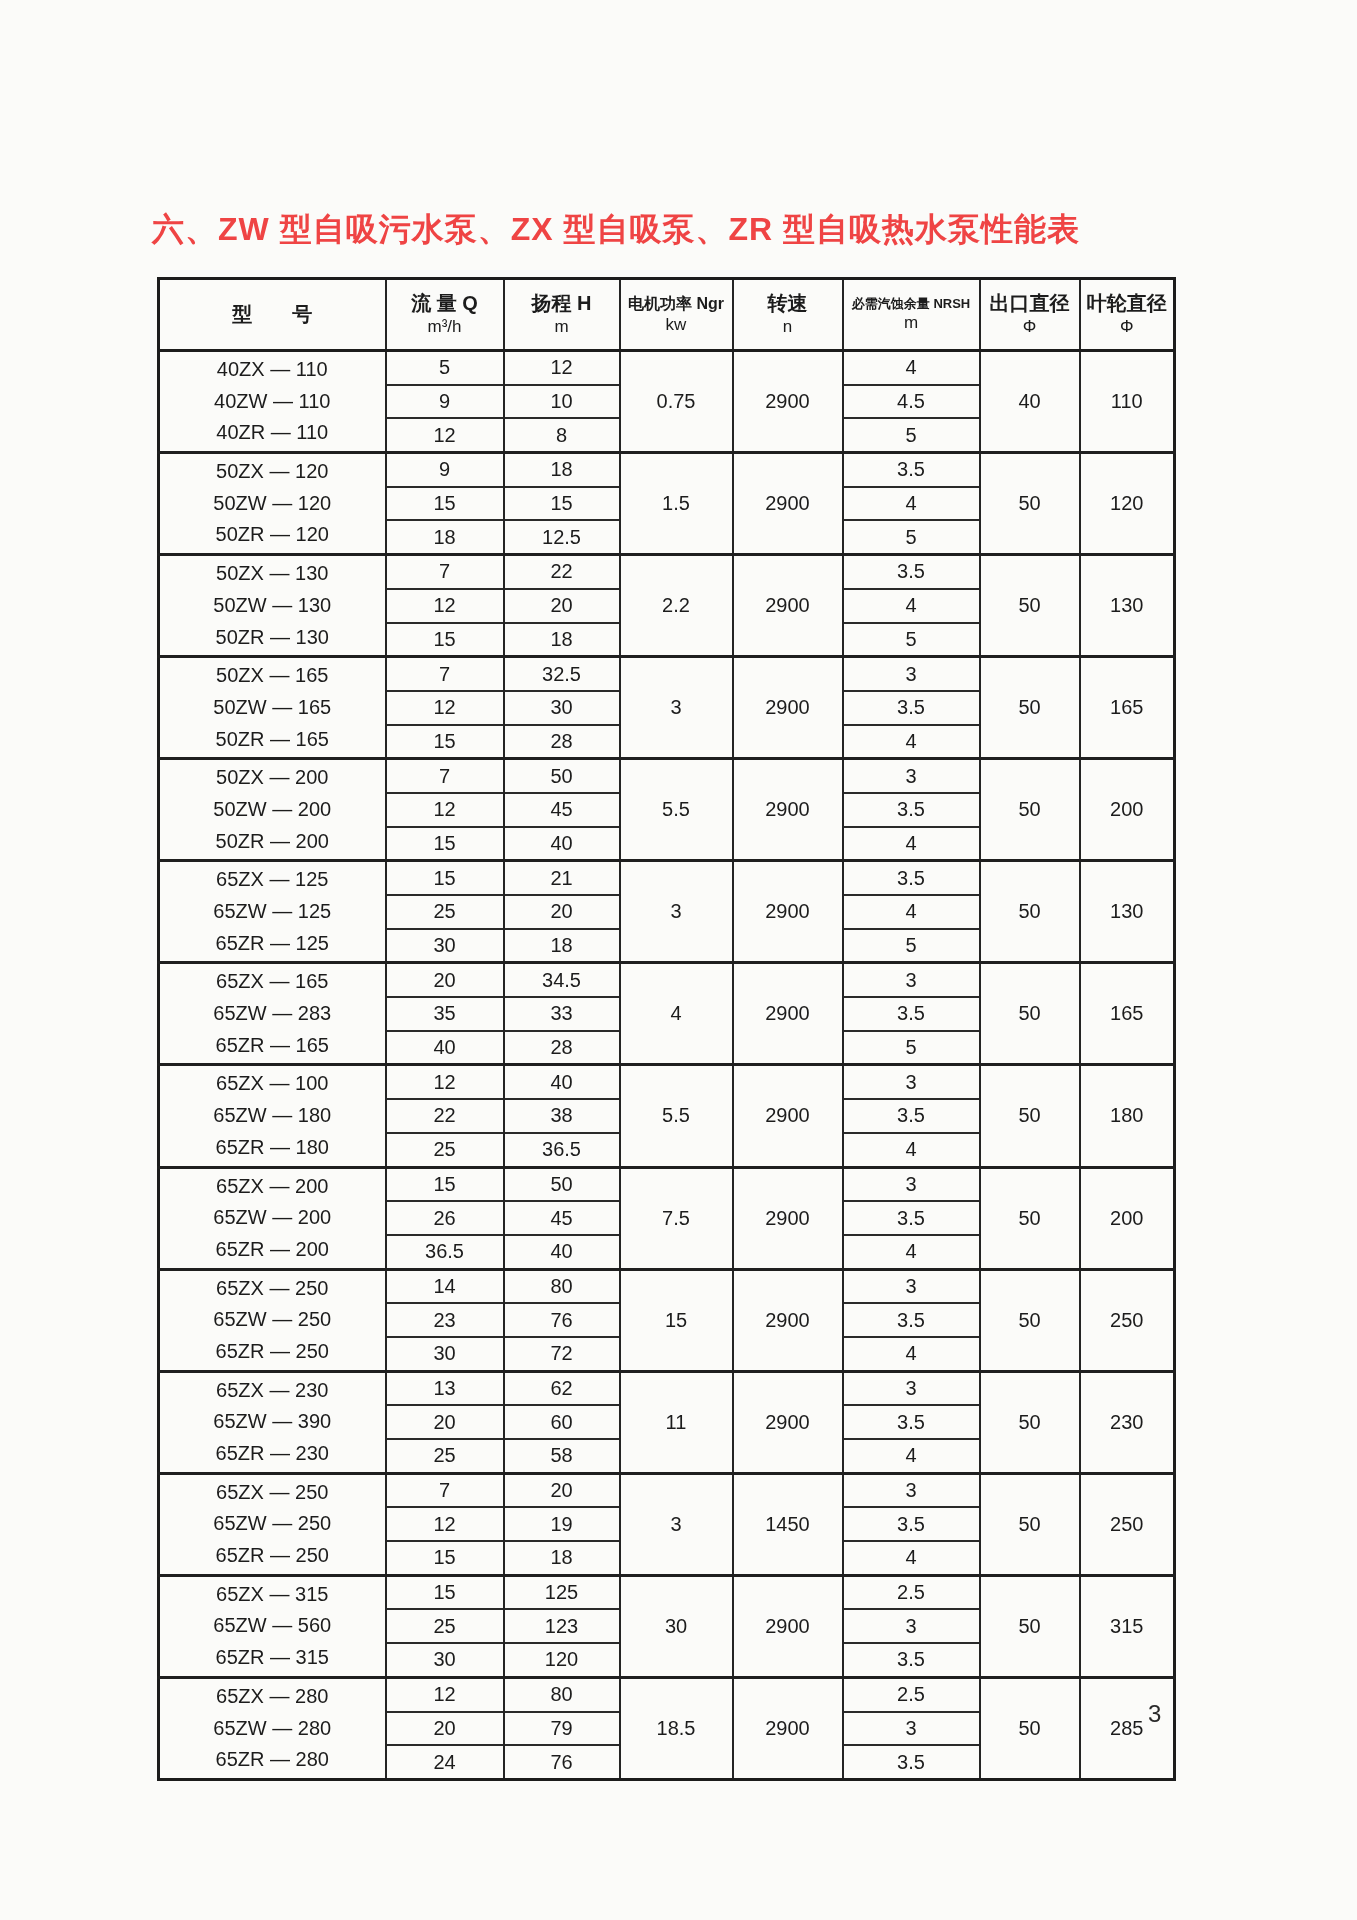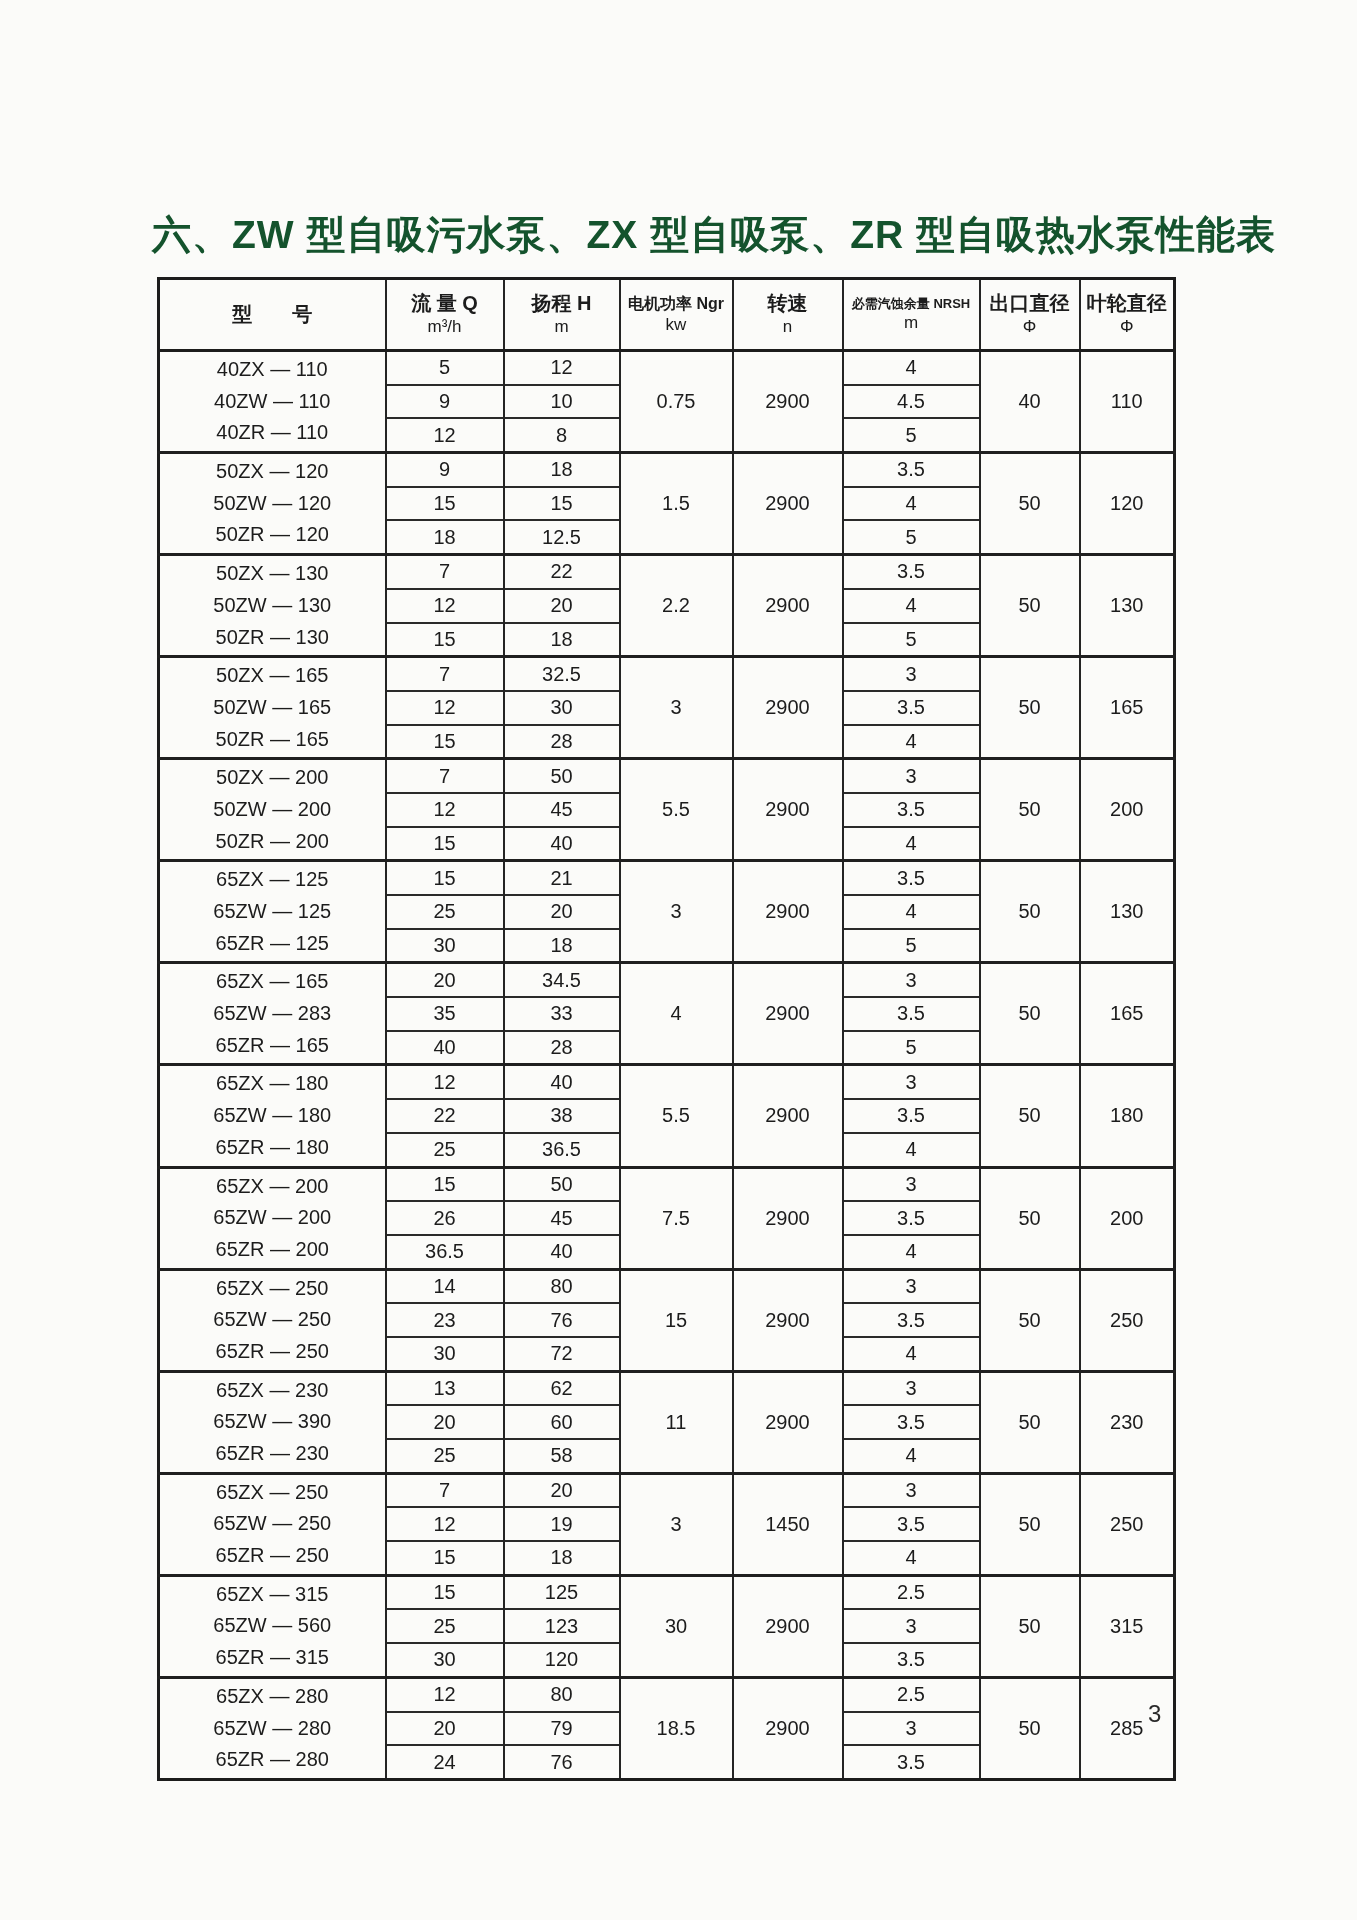--- a/index.html
+++ b/index.html
@@ -18,10 +18,10 @@
     position: absolute;
     left: 152px;
     top: 208px;
-    font-size: 39px;
+    font-size: 32px;
     font-weight: bold;
     letter-spacing: 1px;
-    color: #14532d;
+    color: #ef4444;
     white-space: nowrap;
   }
   table.perf-table {

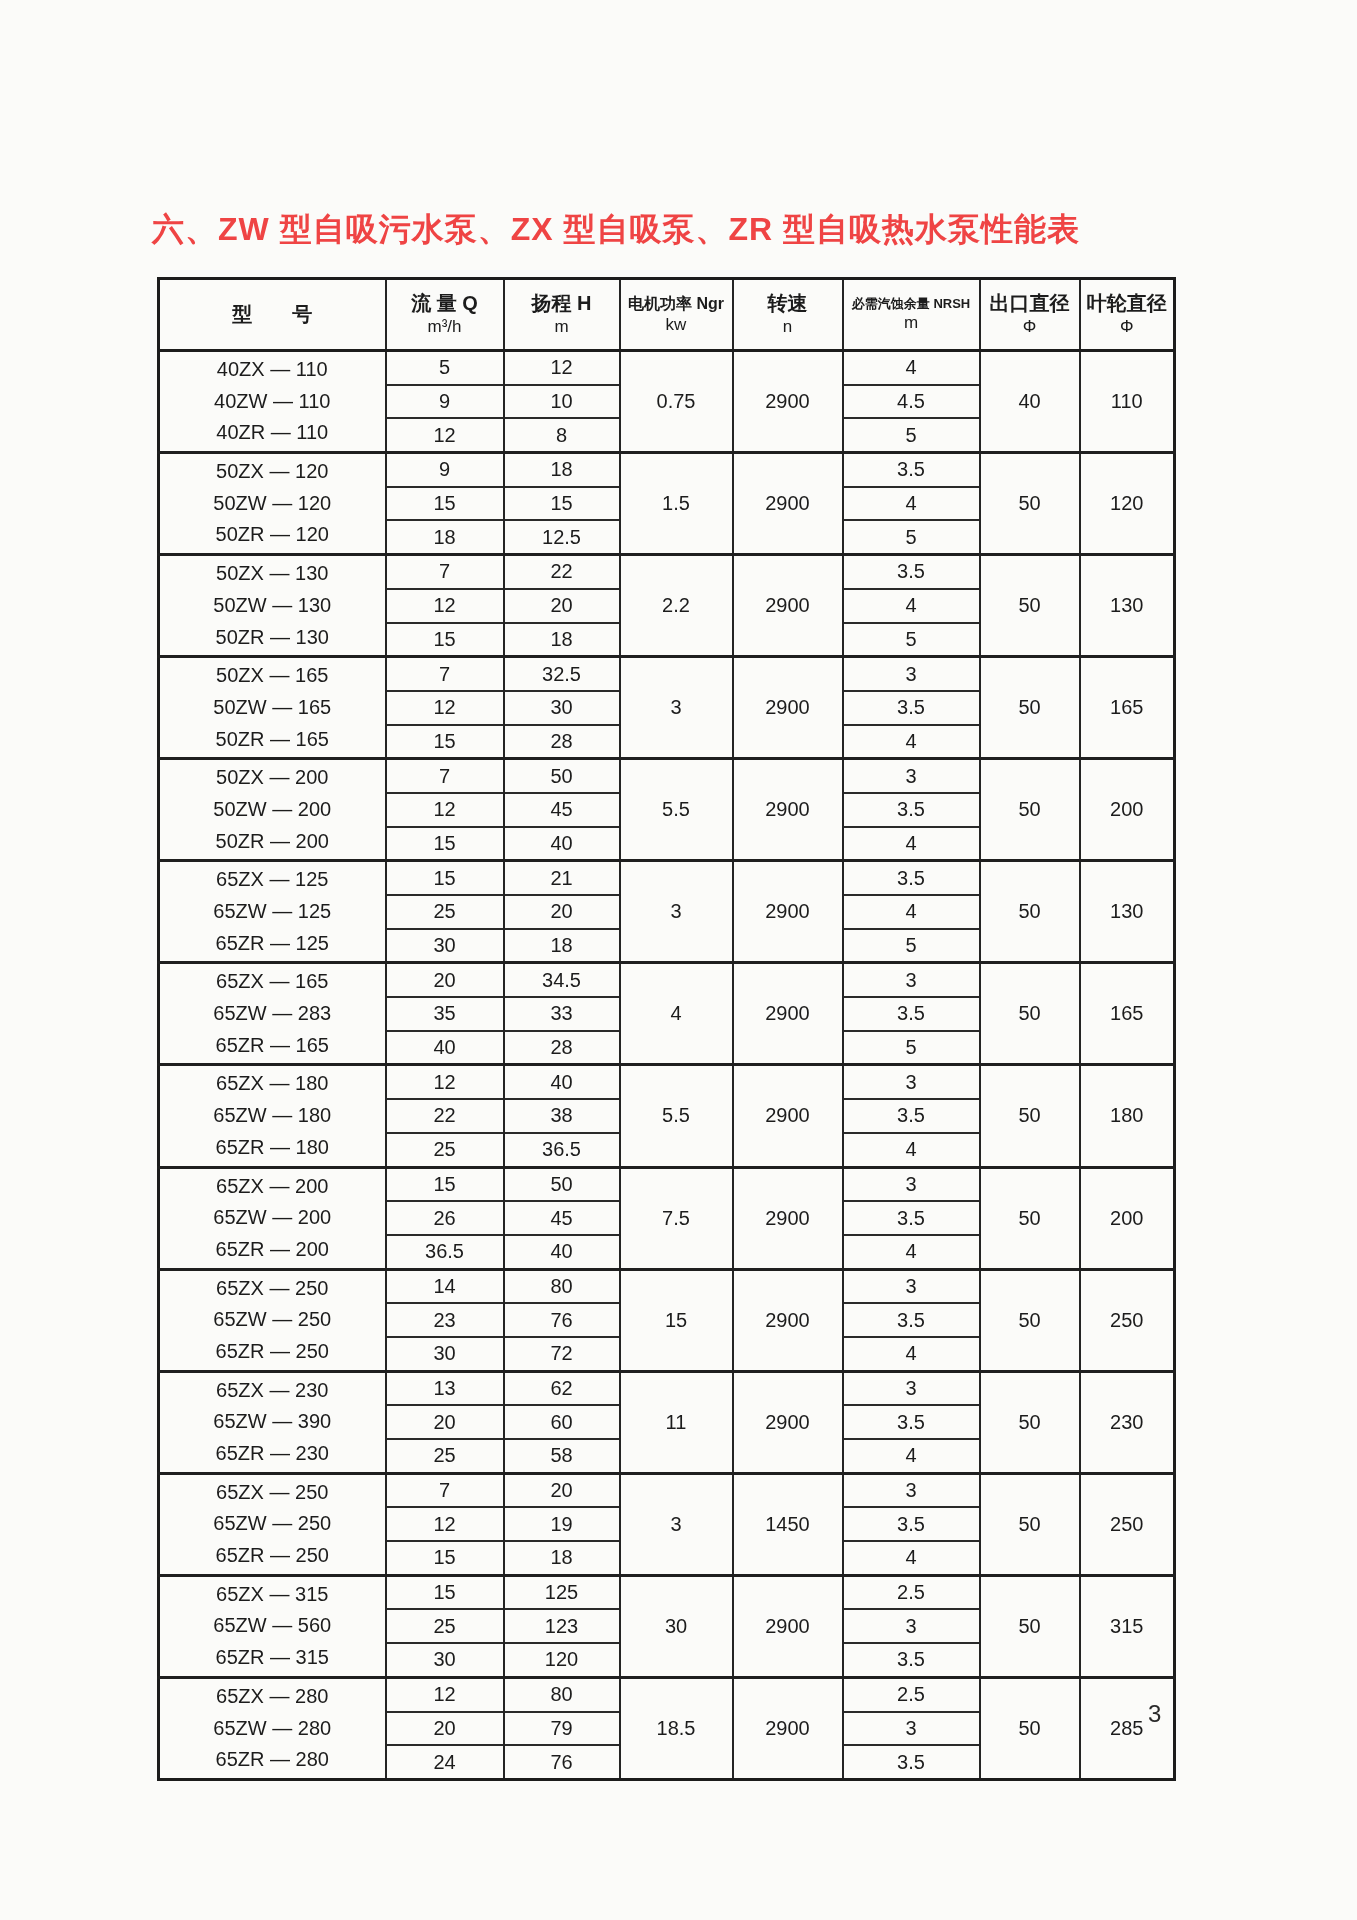--- a/index.html
+++ b/index.html
@@ -305,7 +305,7 @@
 
   <tr class="g-r1">
     <td class="model-cell" rowspan="3">
-      <div class="model-line">65ZX — 180</div>
+      <div class="model-line">65ZX — 100</div>
       <div class="model-line">65ZW — 180</div>
       <div class="model-line">65ZR — 180</div>
     </td>

